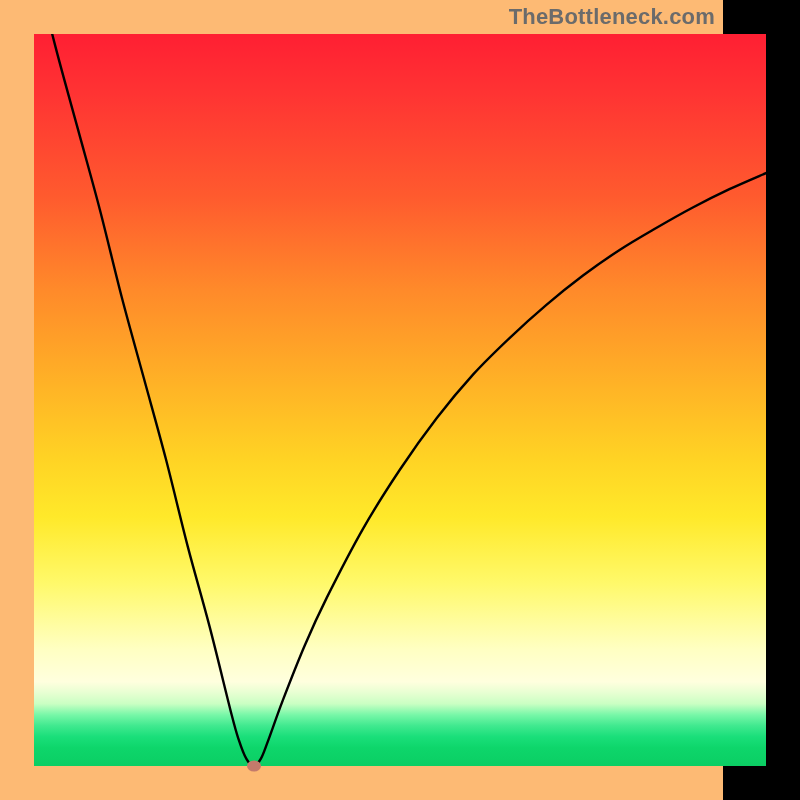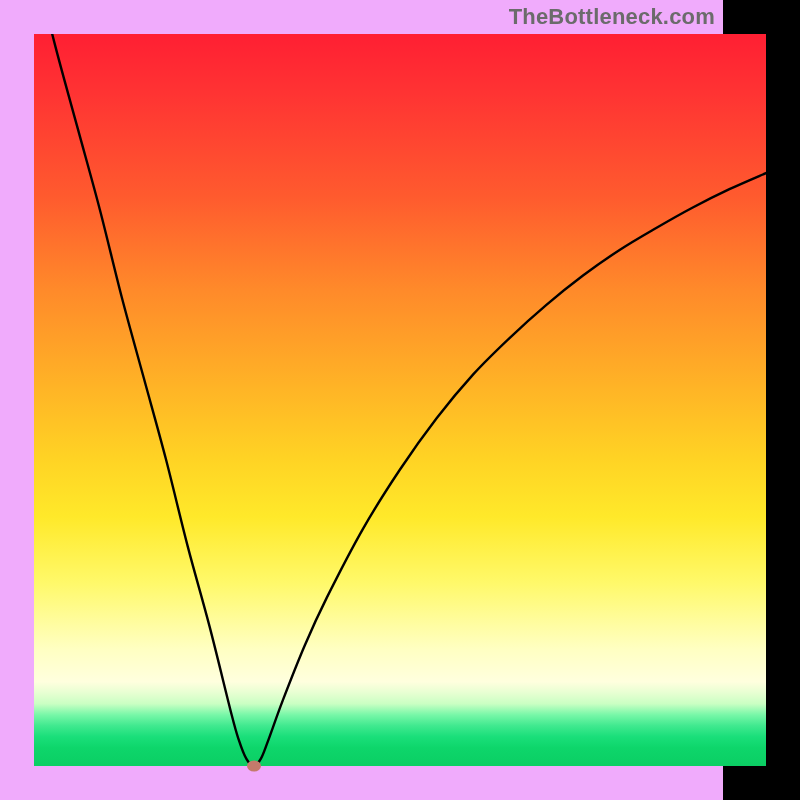--- a/index.html
+++ b/index.html
@@ -16,7 +16,7 @@
     top: 0;
     width: 723px;
     height: 800px;
-    background: #f0abfc;
+    background: #fdba74;
   }
   .plot {
     position: absolute;

